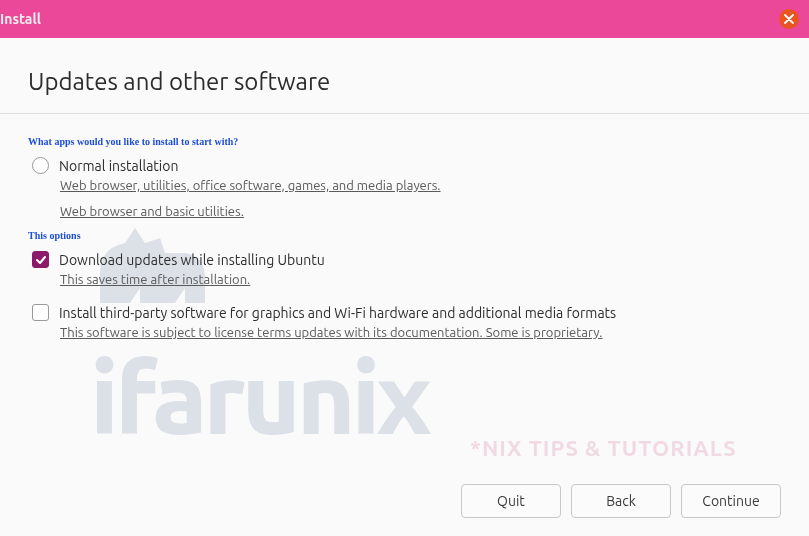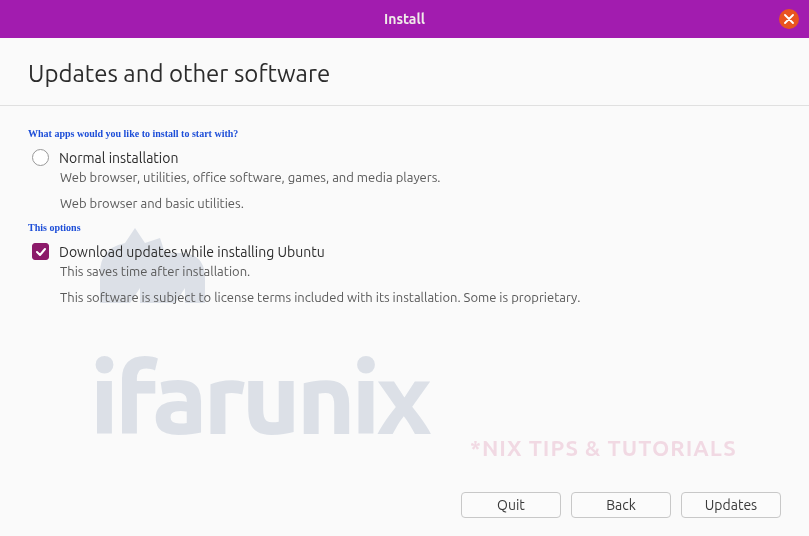--- a/index.html
+++ b/index.html
@@ -17,10 +17,10 @@
     }
     .titlebar {
       height: 38px;
-      background: #a21caf;
-      display: flex;
-      align-items: center;
-      justify-content: center;
+      background: #ec4899;
+      display: flex;
+      align-items: center;
+      justify-content: flex-start;
       position: relative;
     }
     .titlebar-title {

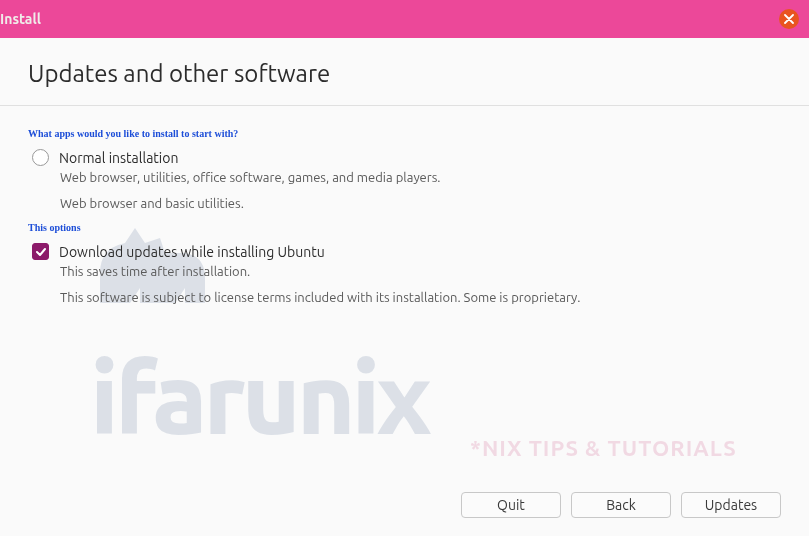--- a/index.html
+++ b/index.html
@@ -55,6 +55,7 @@
       font-weight: 400;
       color: #2c2c2c;
       margin-bottom: 18px;
+      margin-top: 8px;
     }
     .divider {
       height: 1px;

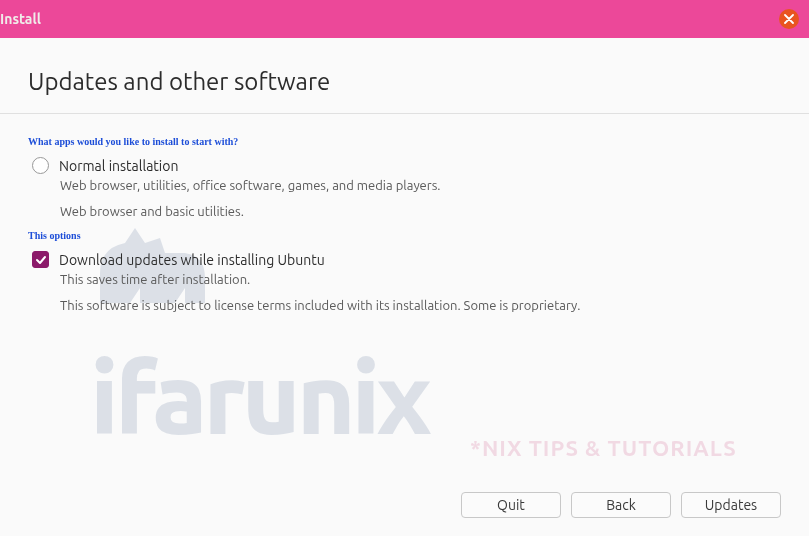--- a/index.html
+++ b/index.html
@@ -81,6 +81,7 @@
       color: #5a5a5a;
       margin-left: 32px;
       margin-bottom: 12px;
+      text-decoration: underline;
     }
     .radio {
       width: 17px;

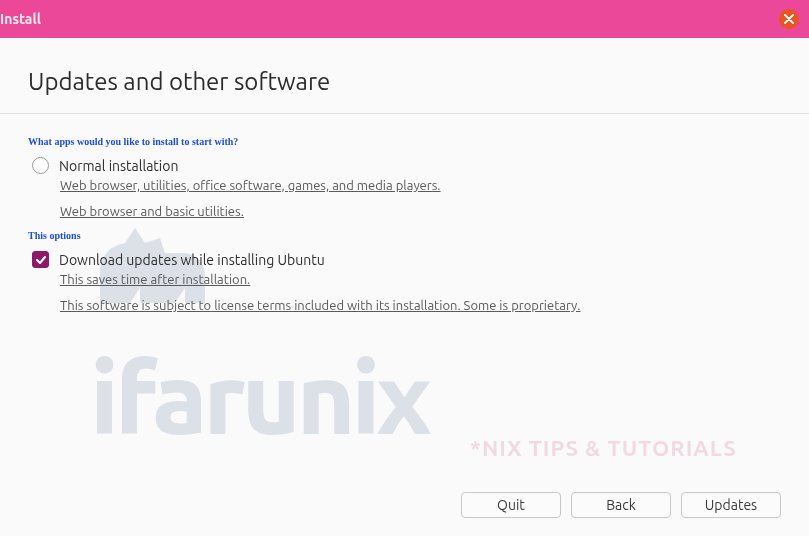--- a/index.html
+++ b/index.html
@@ -237,6 +237,10 @@
     </div>
     <div class="option-desc">This saves time after installation.</div>
 
+    <div class="option-row" style="margin-top:18px">
+      <div class="checkbox"></div>
+      <span class="option-label">Install third-party software for graphics and Wi-Fi hardware and additional media formats</span>
+    </div>
     <div class="option-desc">This software is subject to license terms included with its installation. Some is proprietary.</div>
   </div>
 </div>

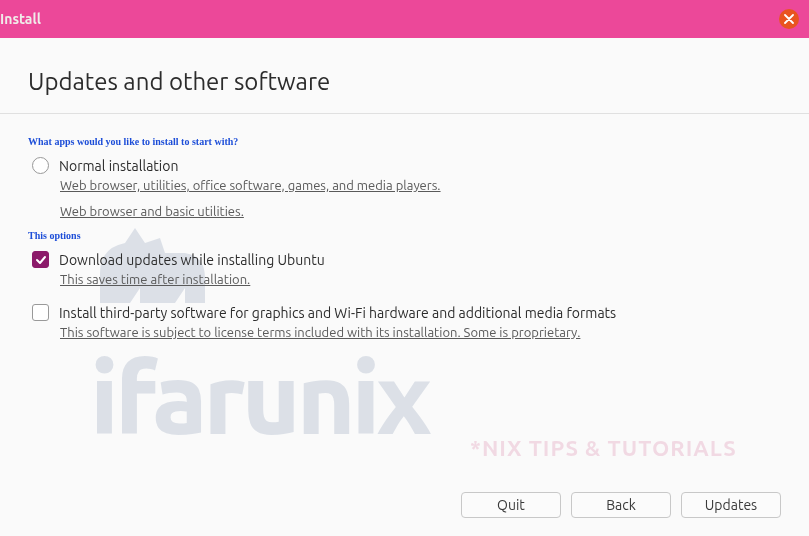--- a/index.html
+++ b/index.html
@@ -241,7 +241,7 @@
       <div class="checkbox"></div>
       <span class="option-label">Install third-party software for graphics and Wi-Fi hardware and additional media formats</span>
     </div>
-    <div class="option-desc">This software is subject to license terms included with its installation. Some is proprietary.</div>
+    <div class="option-desc">This software is subject to license terms updates with its documentation. Some is proprietary.</div>
   </div>
 </div>
 

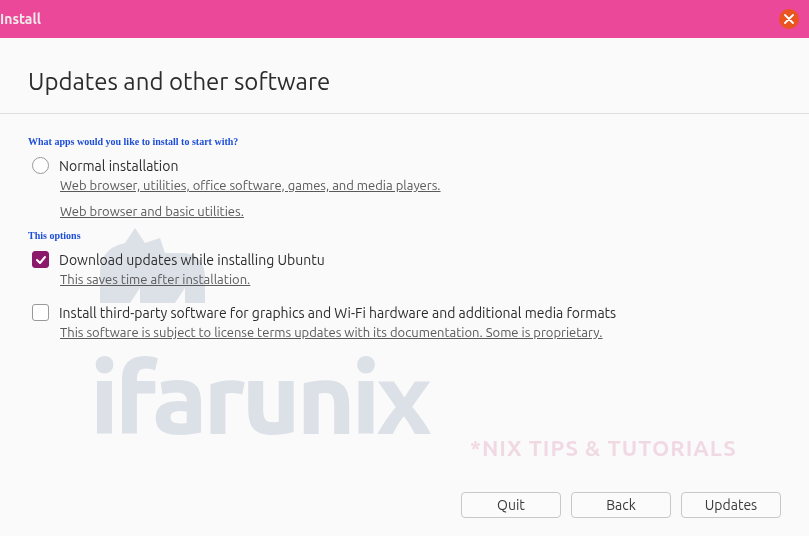--- a/index.html
+++ b/index.html
@@ -140,7 +140,7 @@
     }
     .btn {
       min-width: 100px;
-      height: 26px;
+      height: 34px;
       border: 1px solid #c8c8c8;
       border-radius: 4px;
       background: #fbfbfb;

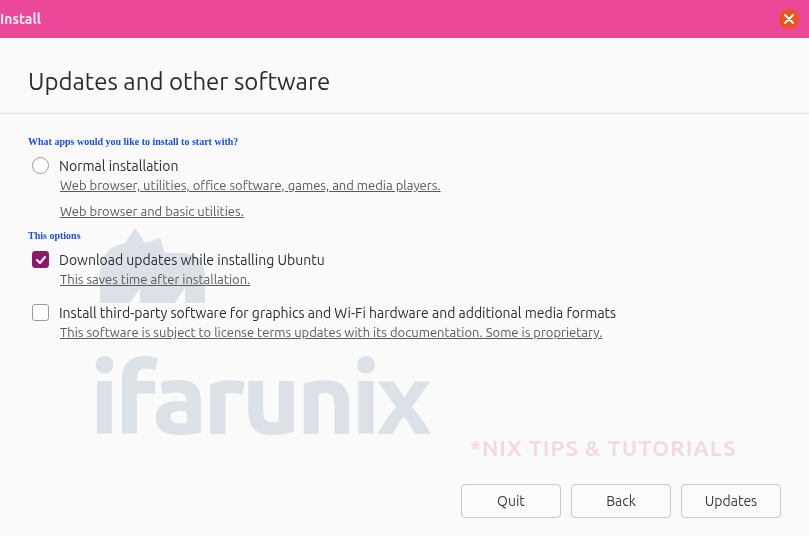--- a/index.html
+++ b/index.html
@@ -248,7 +248,7 @@
 <div class="footer">
   <button class="btn">Quit</button>
   <button class="btn">Back</button>
-  <button class="btn">Updates</button>
+  <button class="btn">Continue</button>
 </div>
 
 </body></html>

